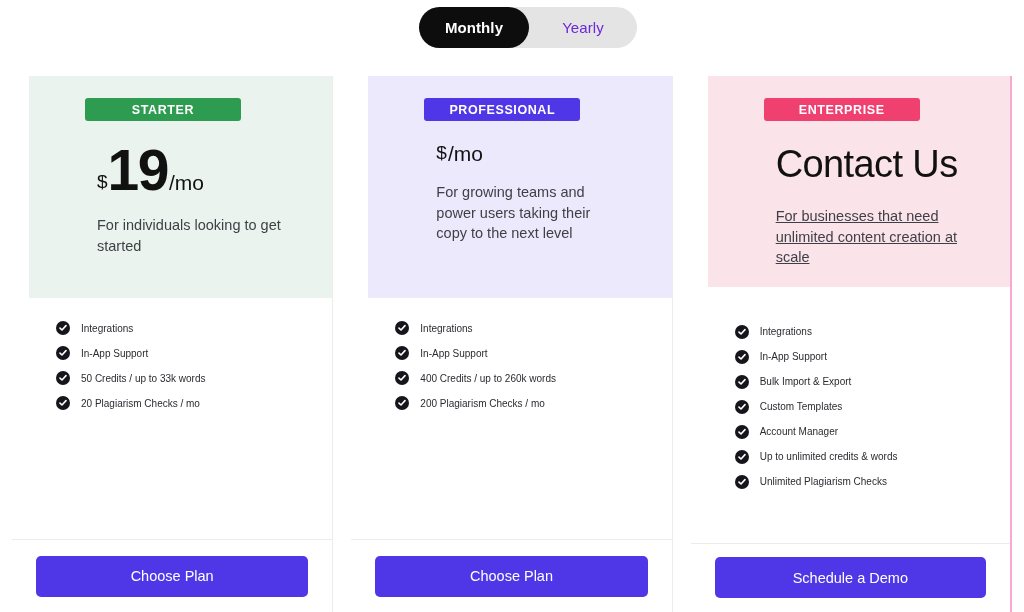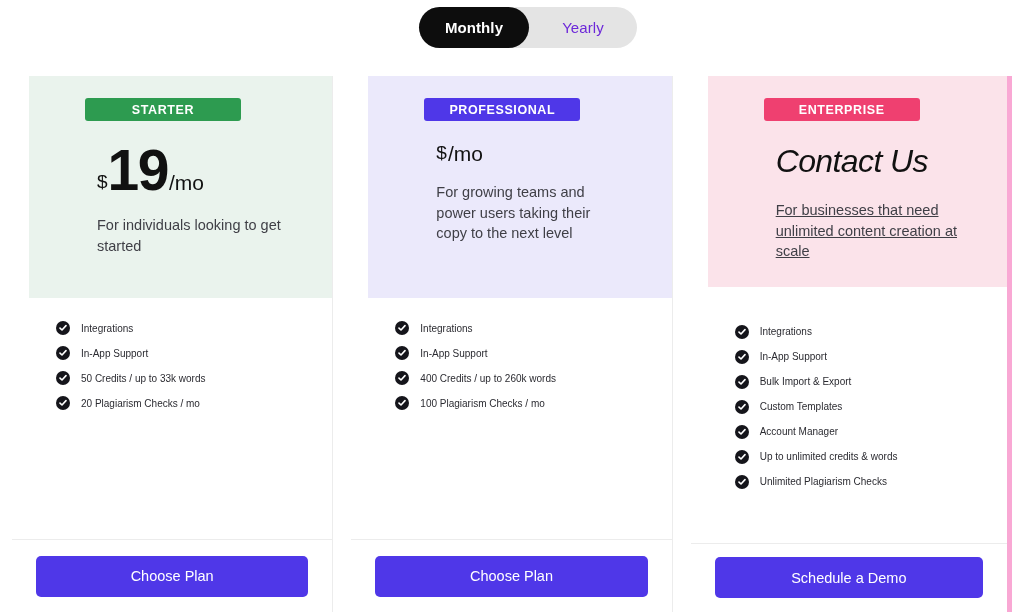--- a/index.html
+++ b/index.html
@@ -49,7 +49,7 @@
     border-right: 1px solid #ececec;
     position: relative;
   }
-  .card:last-child { border-right: 5px solid #f9a8d4; gap: 15px; }
+  .card:last-child { border-right: 2px solid #f9a8d4; gap: 15px; }
 
   .card-head {
     height: 222px;

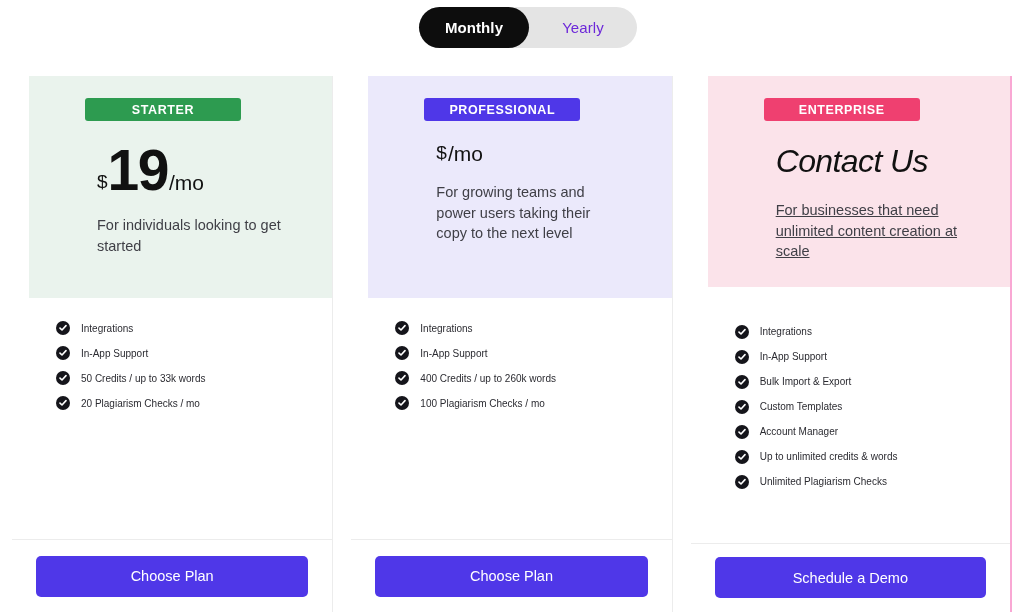--- a/index.html
+++ b/index.html
@@ -83,7 +83,7 @@
 
   .contact {
     margin-top: 22px; margin-left: 44px;
-    font-size: 32px; color: #111111; letter-spacing: -.6px; font-style: italic;
+    font-size: 38px; color: #111111; letter-spacing: -.6px;
   }
 
   .desc {

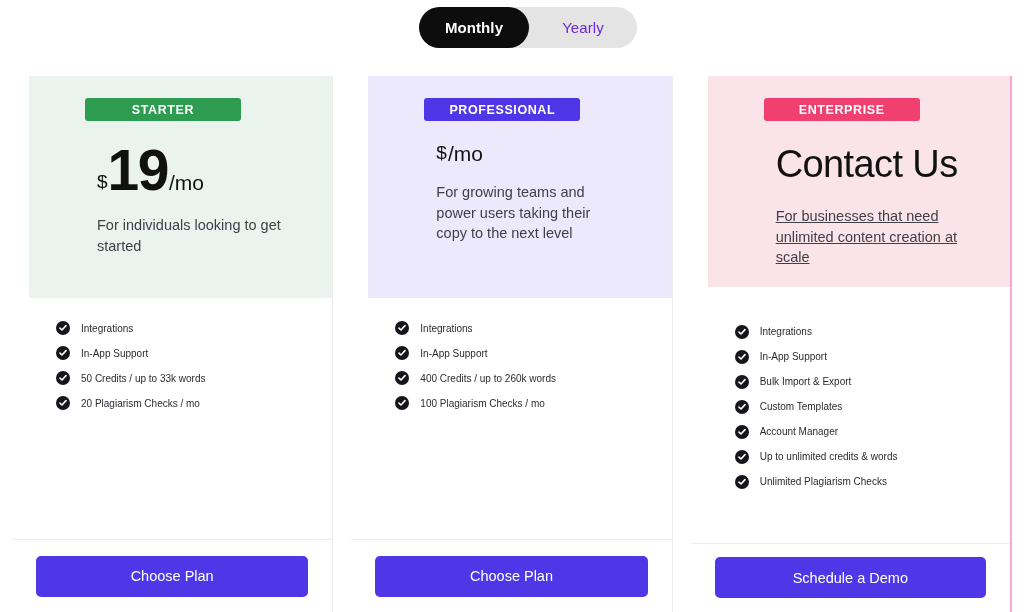--- a/index.html
+++ b/index.html
@@ -230,7 +230,7 @@
                 <path d="M1 4.1 L3 6 L7 1.6" stroke="#ffffff" stroke-width="1.6" fill="none" stroke-linecap="round" stroke-linejoin="round"></path>
               </svg>
             </span>
-          <span>100 Plagiarism Checks / mo</span>
+          <span>200 Plagiarism Checks / mo</span>
         </div>
       </div>
       <div class="card-foot">

